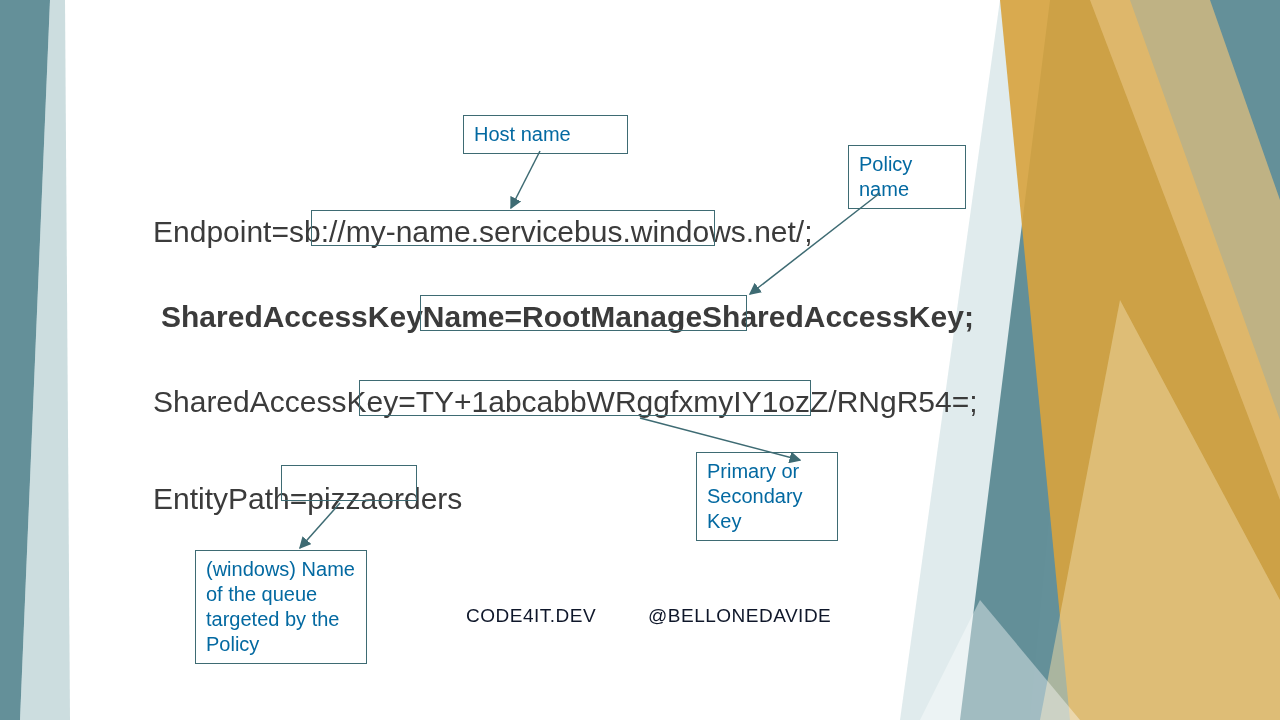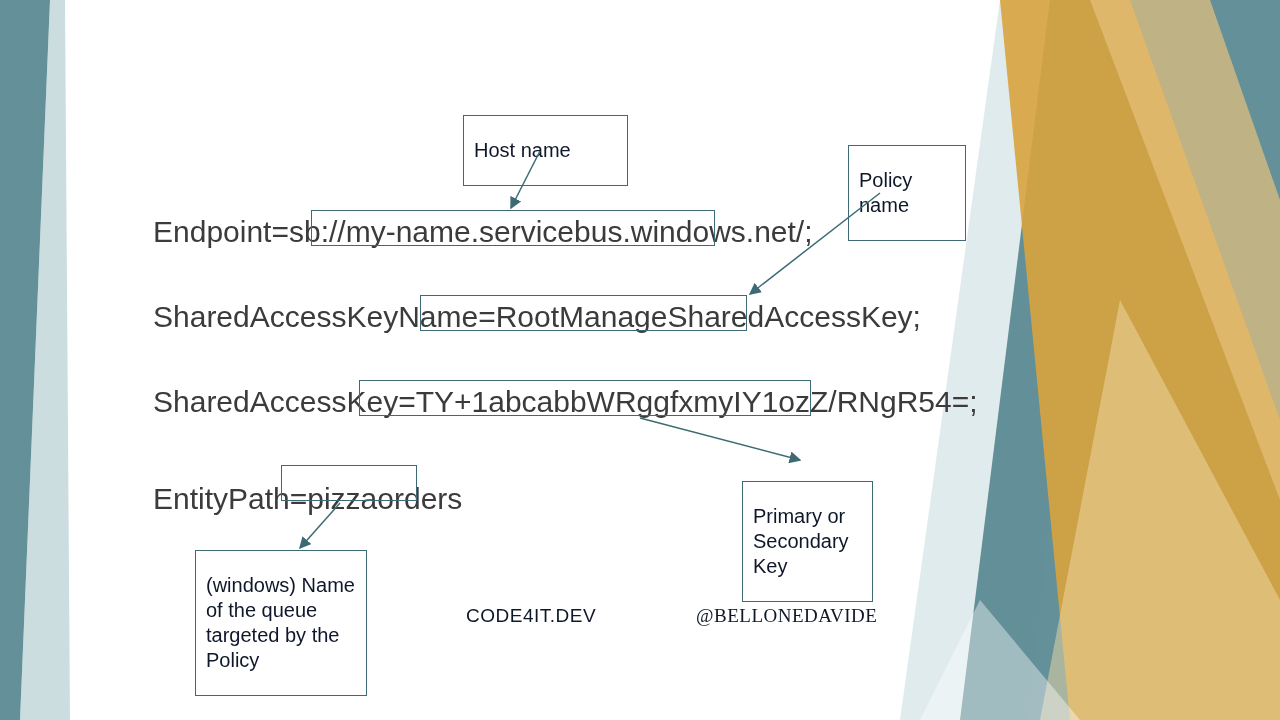--- a/index.html
+++ b/index.html
@@ -32,8 +32,8 @@
     border: 1.5px solid #3e6b73;
     background: #fff;
     font-size: 20px;
-    color: #0f172a;
-    padding: 22px 10px;
+    color: #0369a1;
+    padding: 6px 10px;
     line-height: 1.25;
   }
   .footer-text {

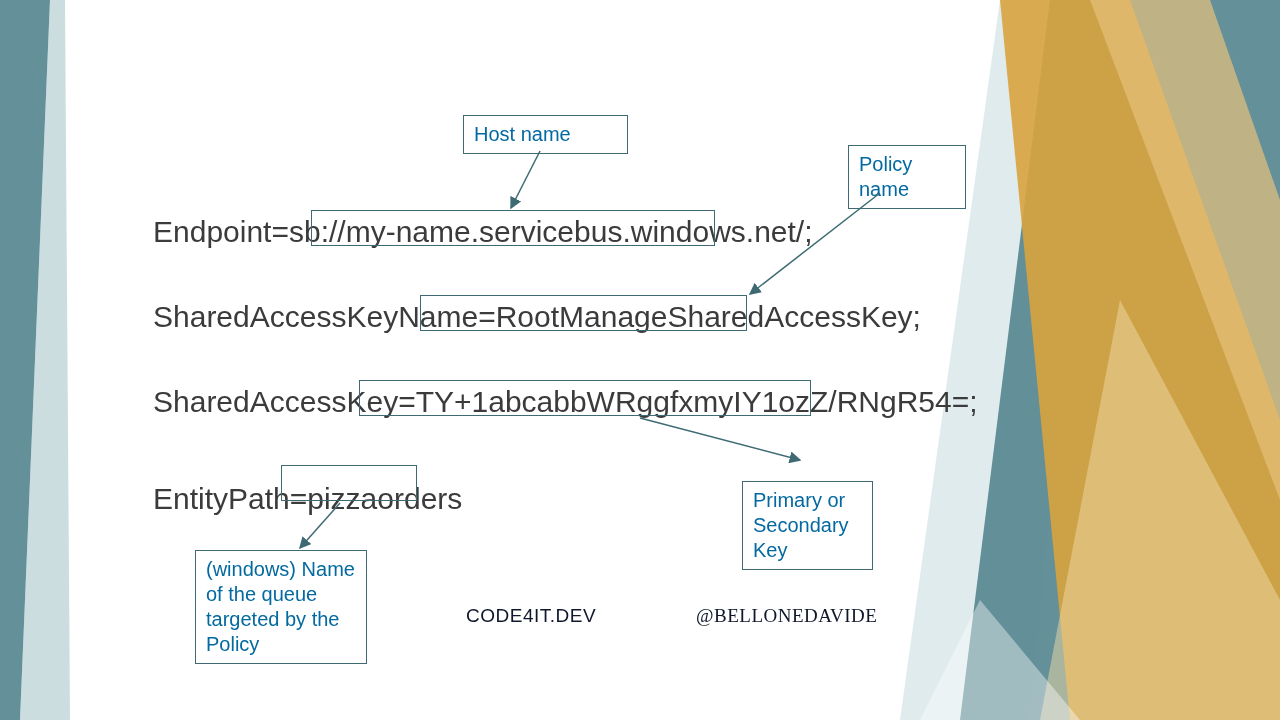--- a/index.html
+++ b/index.html
@@ -72,7 +72,7 @@
 </div>
 <div class="highlight-box" style="left:311px; top:210px; width:404px; height:36px;"></div>
 
-<div class="content-text" style="left:153px; top:300px;">
+<div class="content-text" style="left:161px; top:300px;font-weight:bold;">
   <span>SharedAccessKeyName=</span><span>RootManageSharedAccessKey;</span>
 </div>
 <div class="highlight-box" style="left:420px; top:295px; width:327px; height:36px;"></div>

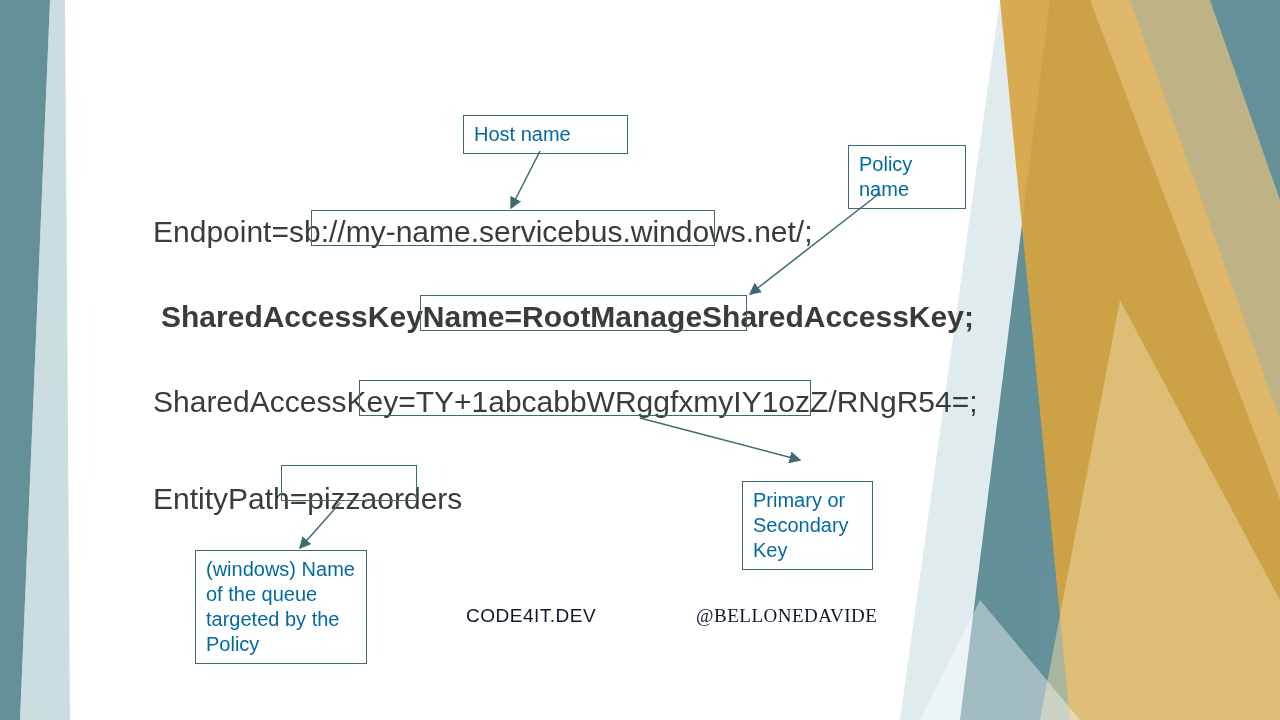--- a/index.html
+++ b/index.html
@@ -89,7 +89,7 @@
 
 <div class="label-box" style="left:463px; top:115px; width:165px;">Host name</div>
 <div class="label-box" style="left:848px; top:145px; width:118px;">Policy name</div>
-<div class="label-box" style="left:742px; top:452px; width:131px;margin-top:29px;">Primary or Secondary Key</div>
+<div class="label-box" style="left:696px; top:452px; width:142px;">Primary or Secondary Key</div>
 <div class="label-box" style="left:195px; top:550px; width:172px;">(windows) Name of the queue targeted by the Policy</div>
 
 <svg class="arrows" viewBox="0 0 1280 720">

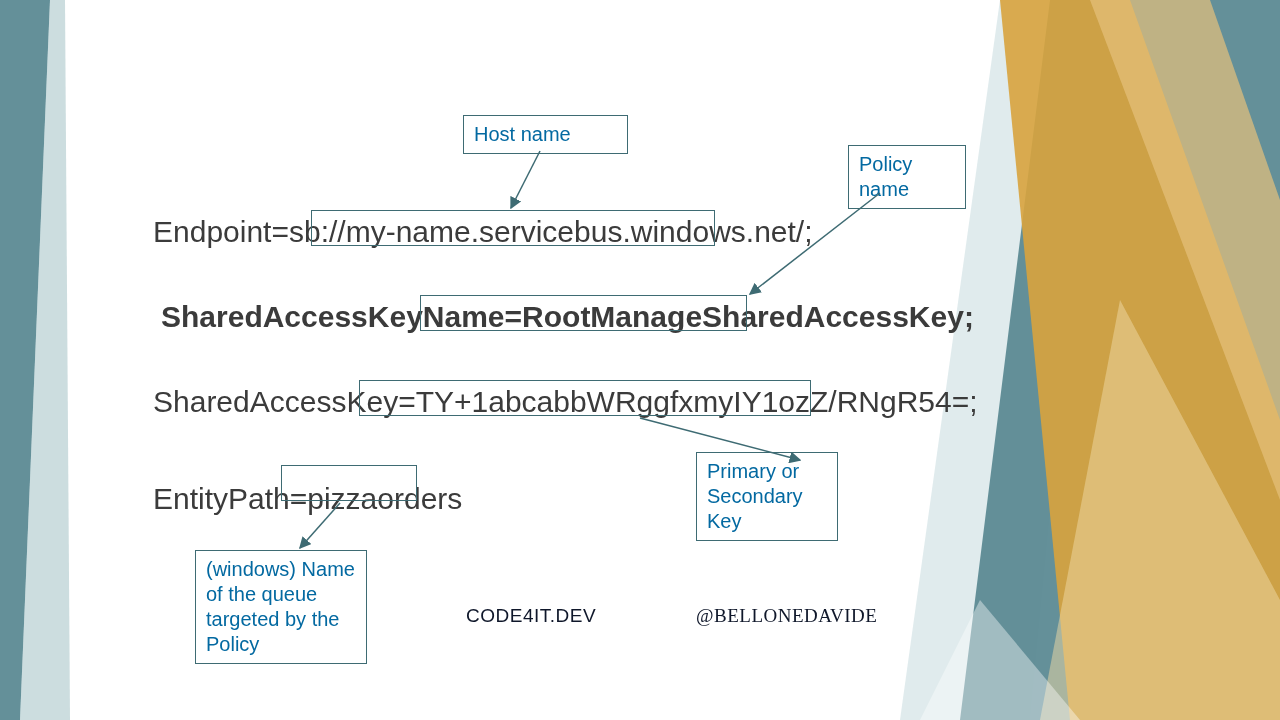--- a/index.html
+++ b/index.html
@@ -109,6 +109,6 @@
 </svg>
 
 <div class="footer-text" style="left:466px; top:605px;">CODE4IT.DEV</div>
-<div class="footer-text" style="left:696px; top:605px;font-family:Liberation Serif, serif;">@BELLONEDAVIDE</div>
+<div class="footer-text" style="left:648px; top:605px;">@BELLONEDAVIDE</div>
 
 </body></html>

